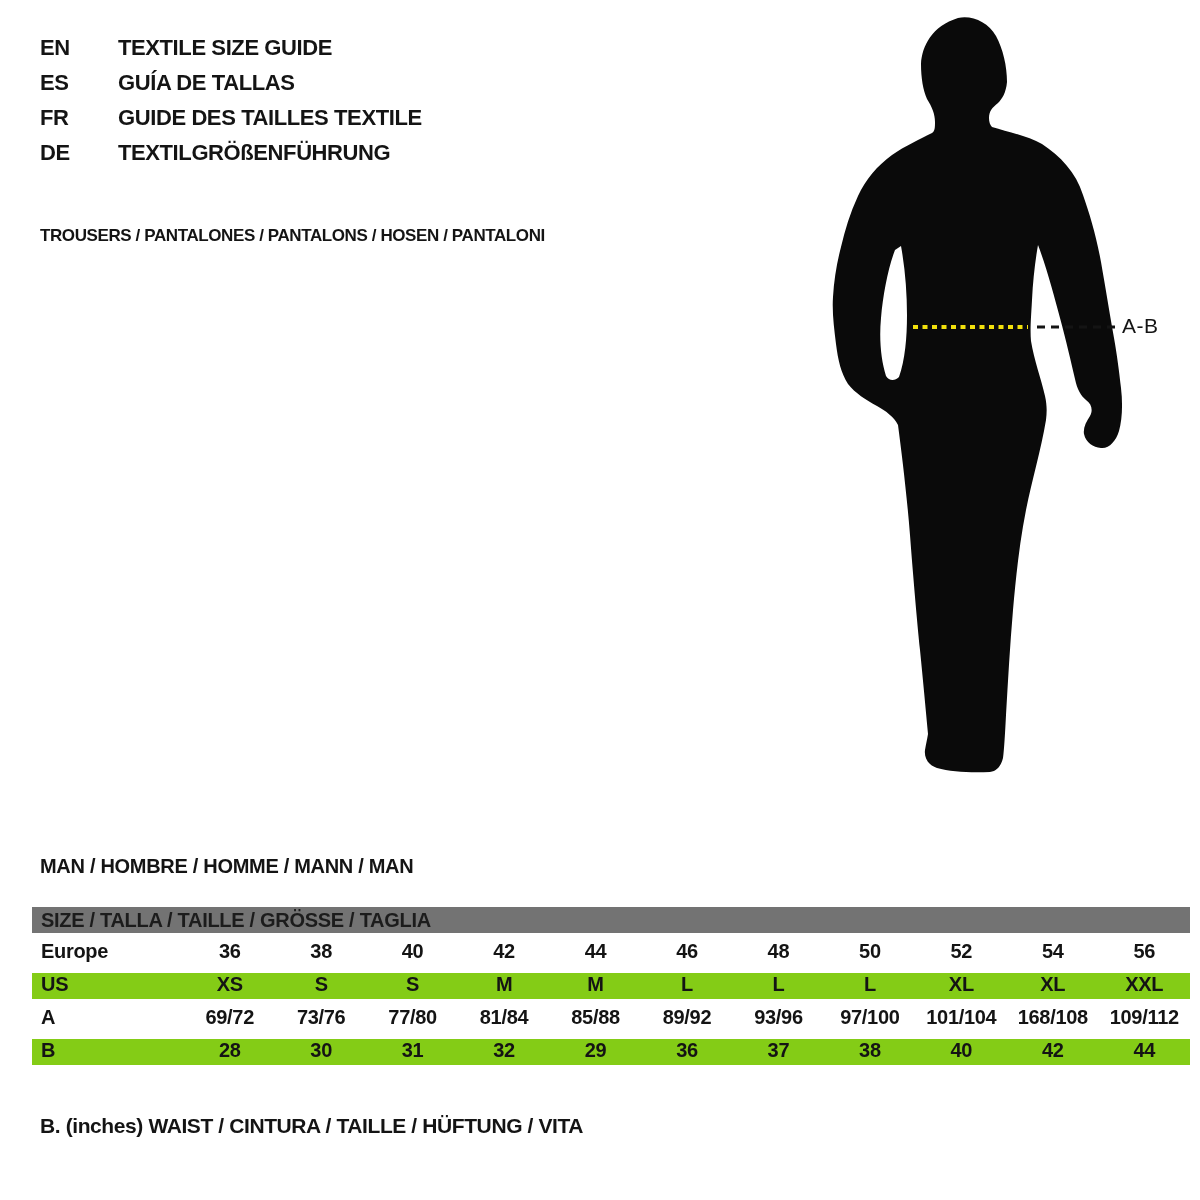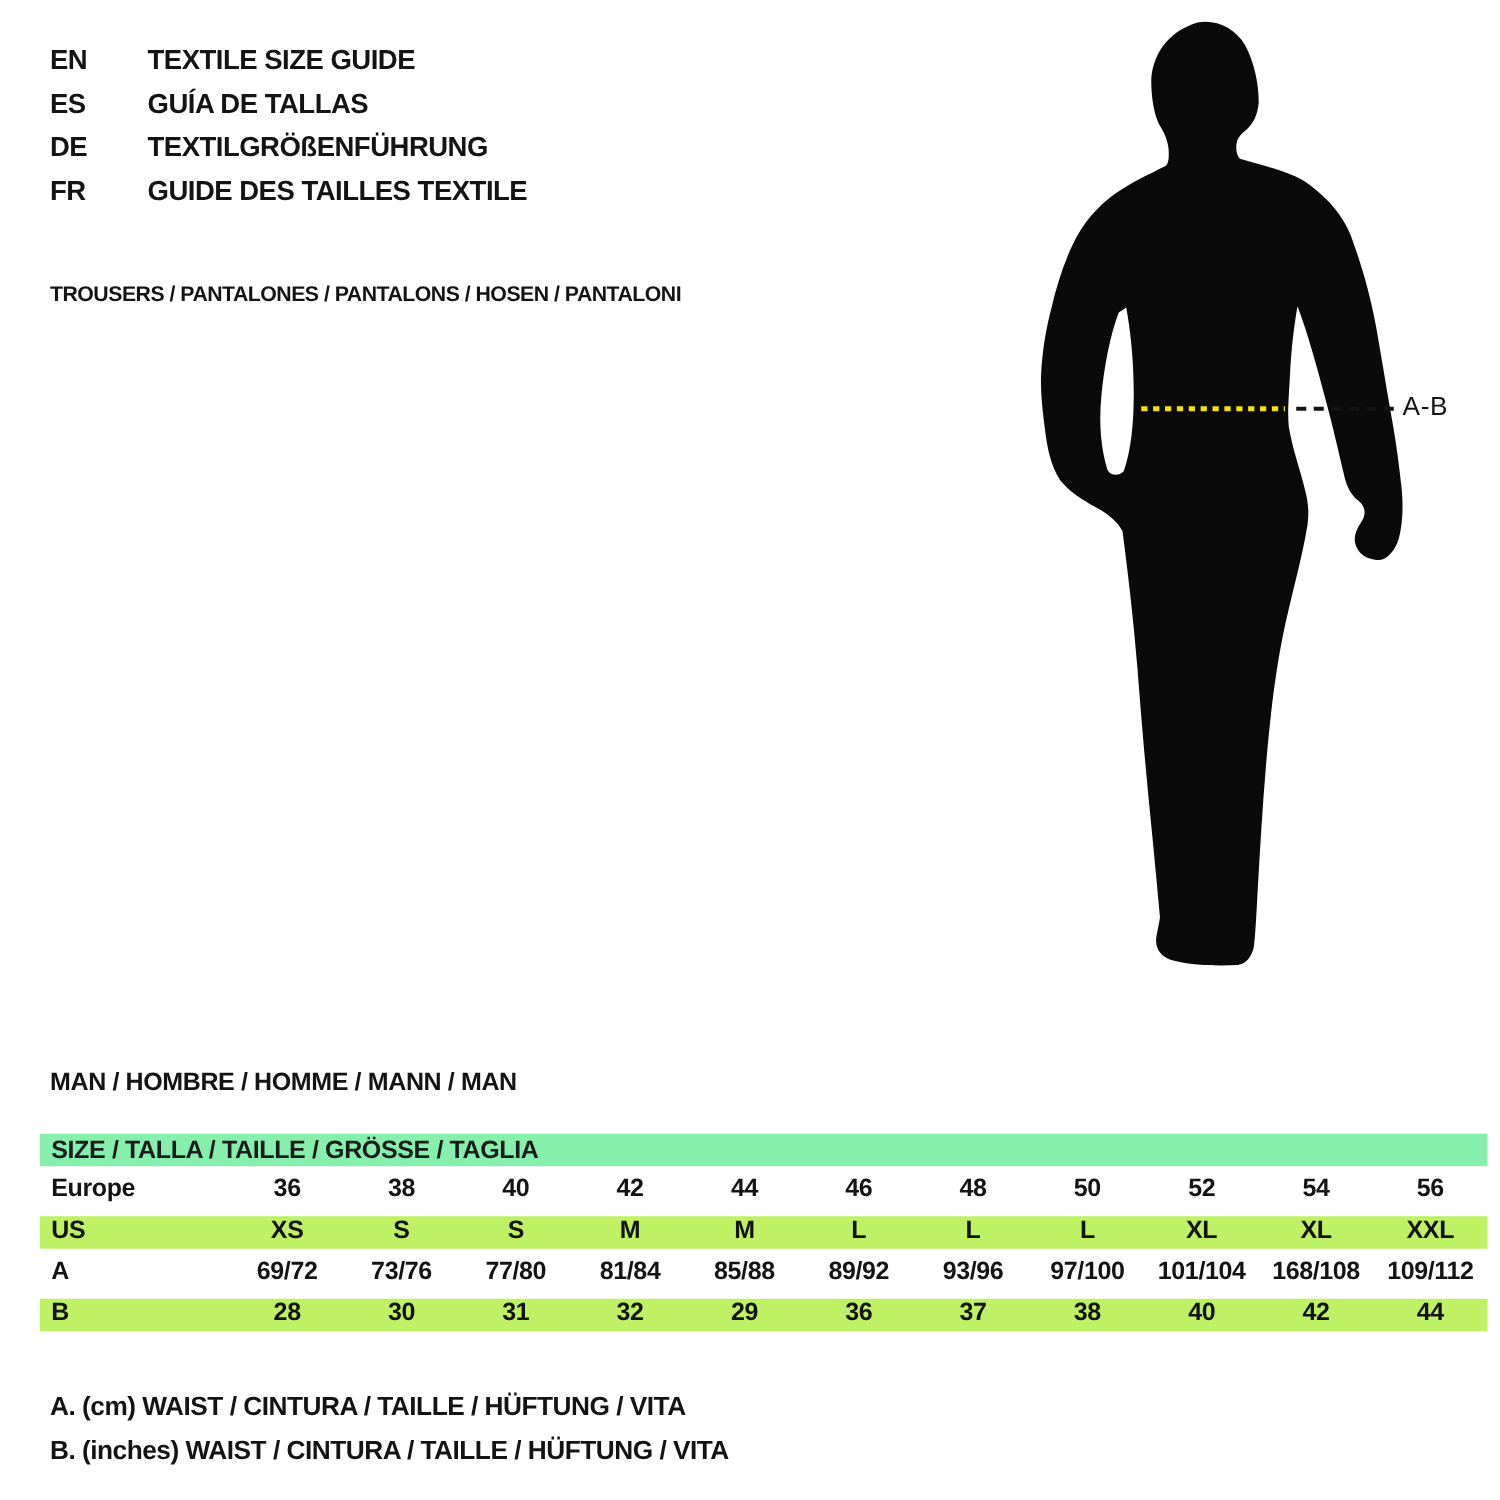--- a/index.html
+++ b/index.html
@@ -60,12 +60,12 @@
       <span class="lang-title">GUÍA DE TALLAS</span>
     </div>
     <div class="lang-row">
+      <span class="lang-code">FR</span>
+      <span class="lang-title">GUIDE DES TAILLES TEXTILE</span>
+    </div>
+    <div class="lang-row">
       <span class="lang-code">DE</span>
       <span class="lang-title">TEXTILGRÖßENFÜHRUNG</span>
-    </div>
-    <div class="lang-row">
-      <span class="lang-code">FR</span>
-      <span class="lang-title">GUIDE DES TAILLES TEXTILE</span>
     </div>
   </div>
 

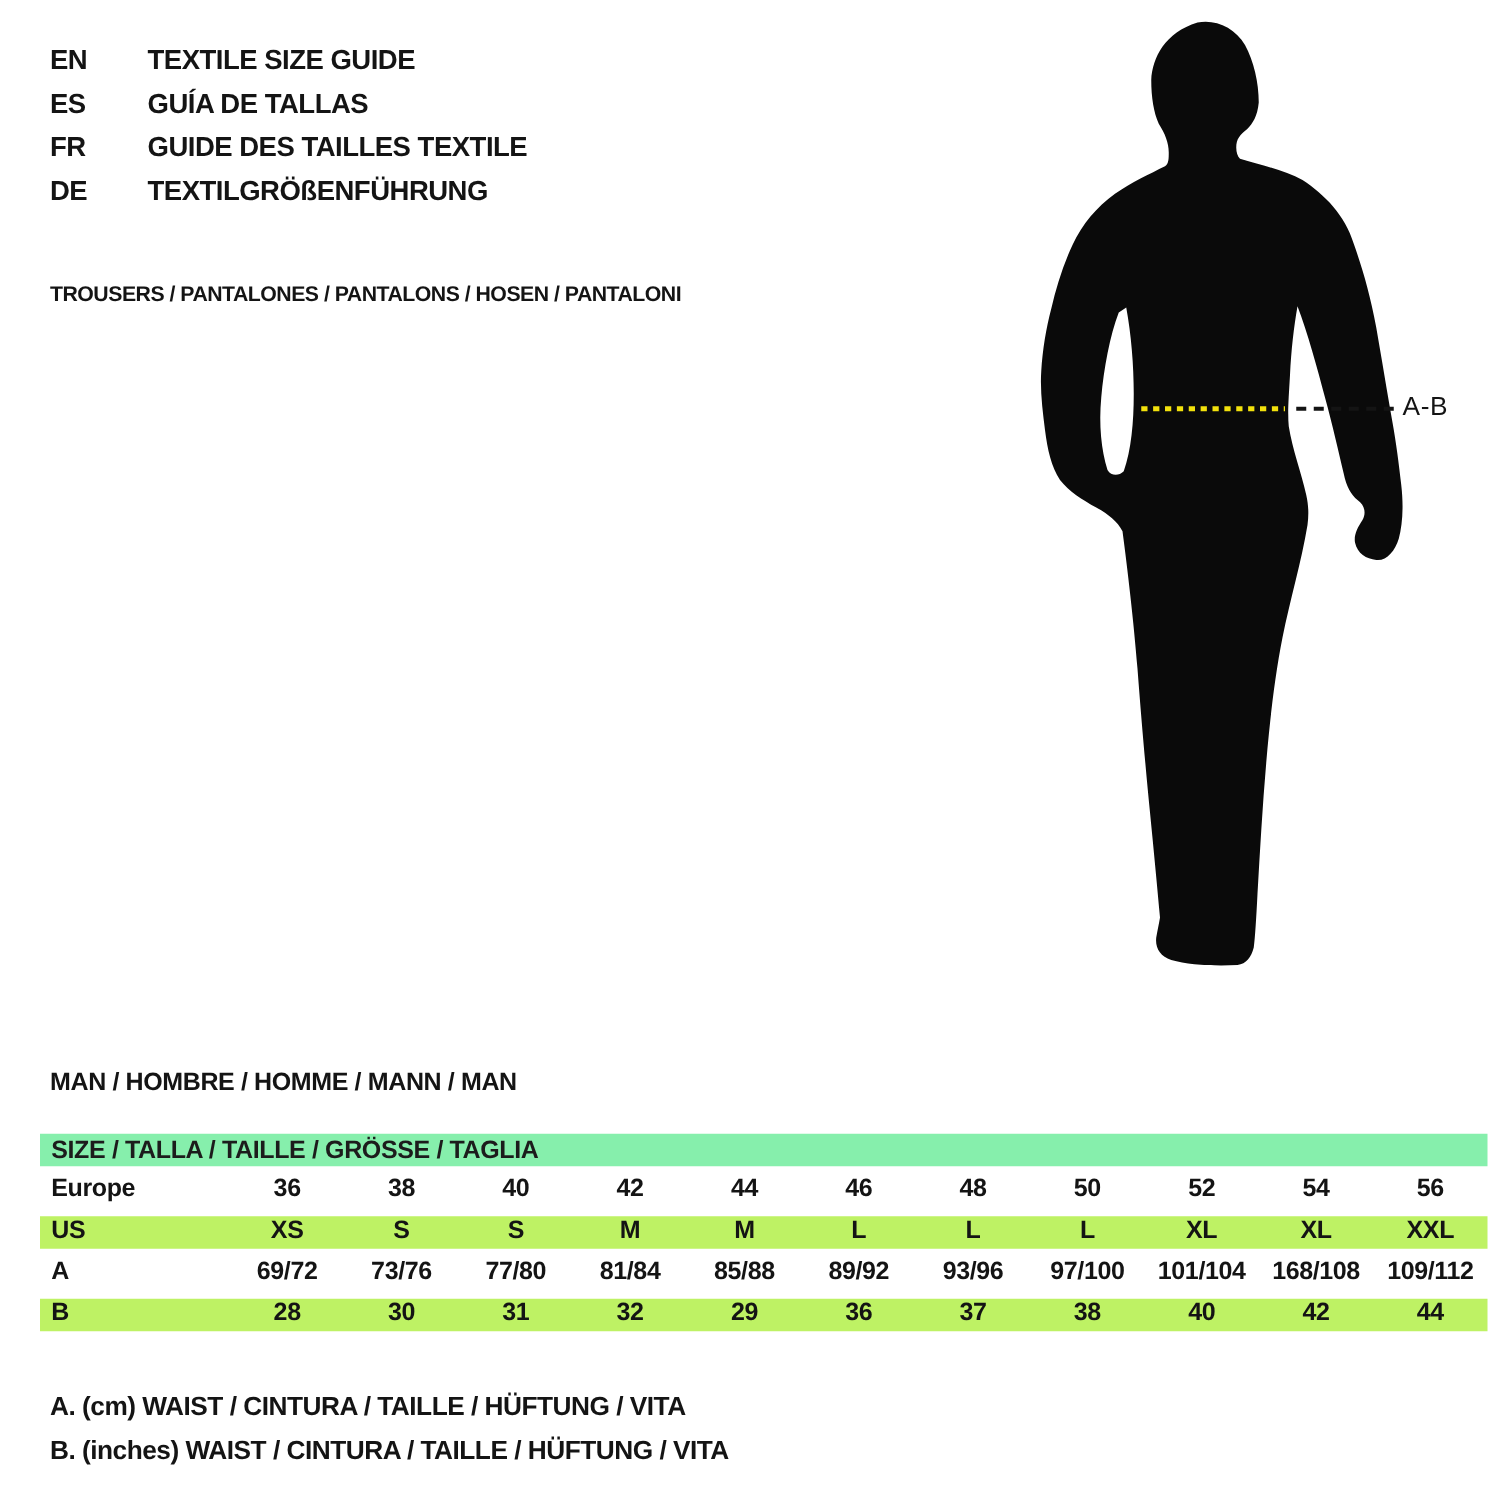--- a/index.html
+++ b/index.html
@@ -32,7 +32,7 @@
 
   
   .size-table{position:absolute;left:32px;top:907px;width:1158px;}
-  .thead{height:26px;line-height:26px;background:#86efac;
+  .thead{height:26px;line-height:26px;background:#737373;
     padding-left:9px;font-size:20px;font-weight:700;letter-spacing:-0.3px;color:#1c1c1c;}
   .trow{display:flex;height:26px;margin-top:7px;align-items:flex-start;
     font-size:20px;font-weight:600;letter-spacing:-0.3px;}

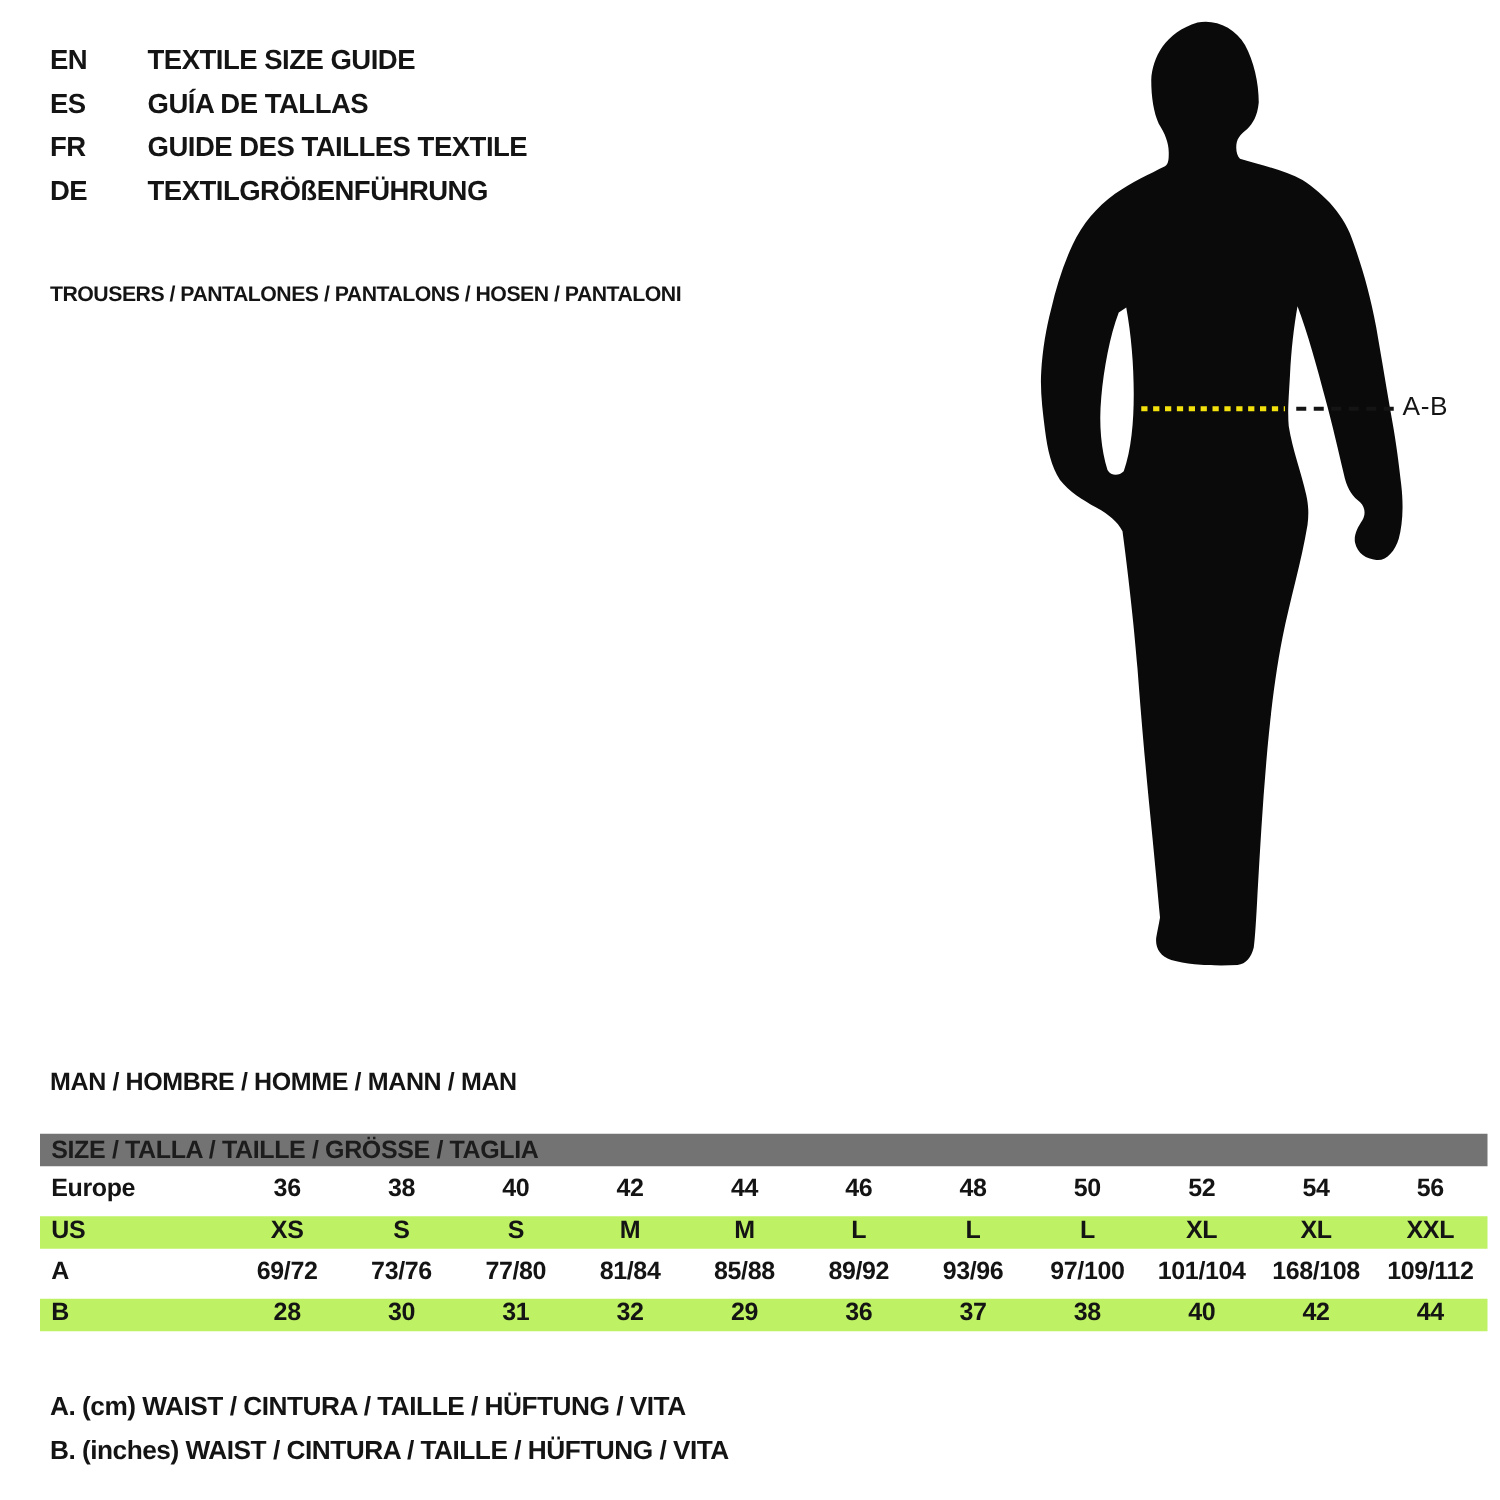--- a/index.html
+++ b/index.html
@@ -36,7 +36,7 @@
     padding-left:9px;font-size:20px;font-weight:700;letter-spacing:-0.3px;color:#1c1c1c;}
   .trow{display:flex;height:26px;margin-top:7px;align-items:flex-start;
     font-size:20px;font-weight:600;letter-spacing:-0.3px;}
-  .trow.alt{background:#bef264;}
+  .trow.alt{background:#84cc16;}
   .tl{width:152px;flex:0 0 152px;padding-left:9px;box-sizing:border-box;font-weight:700;}
   .tc{flex:1;text-align:center;}
 

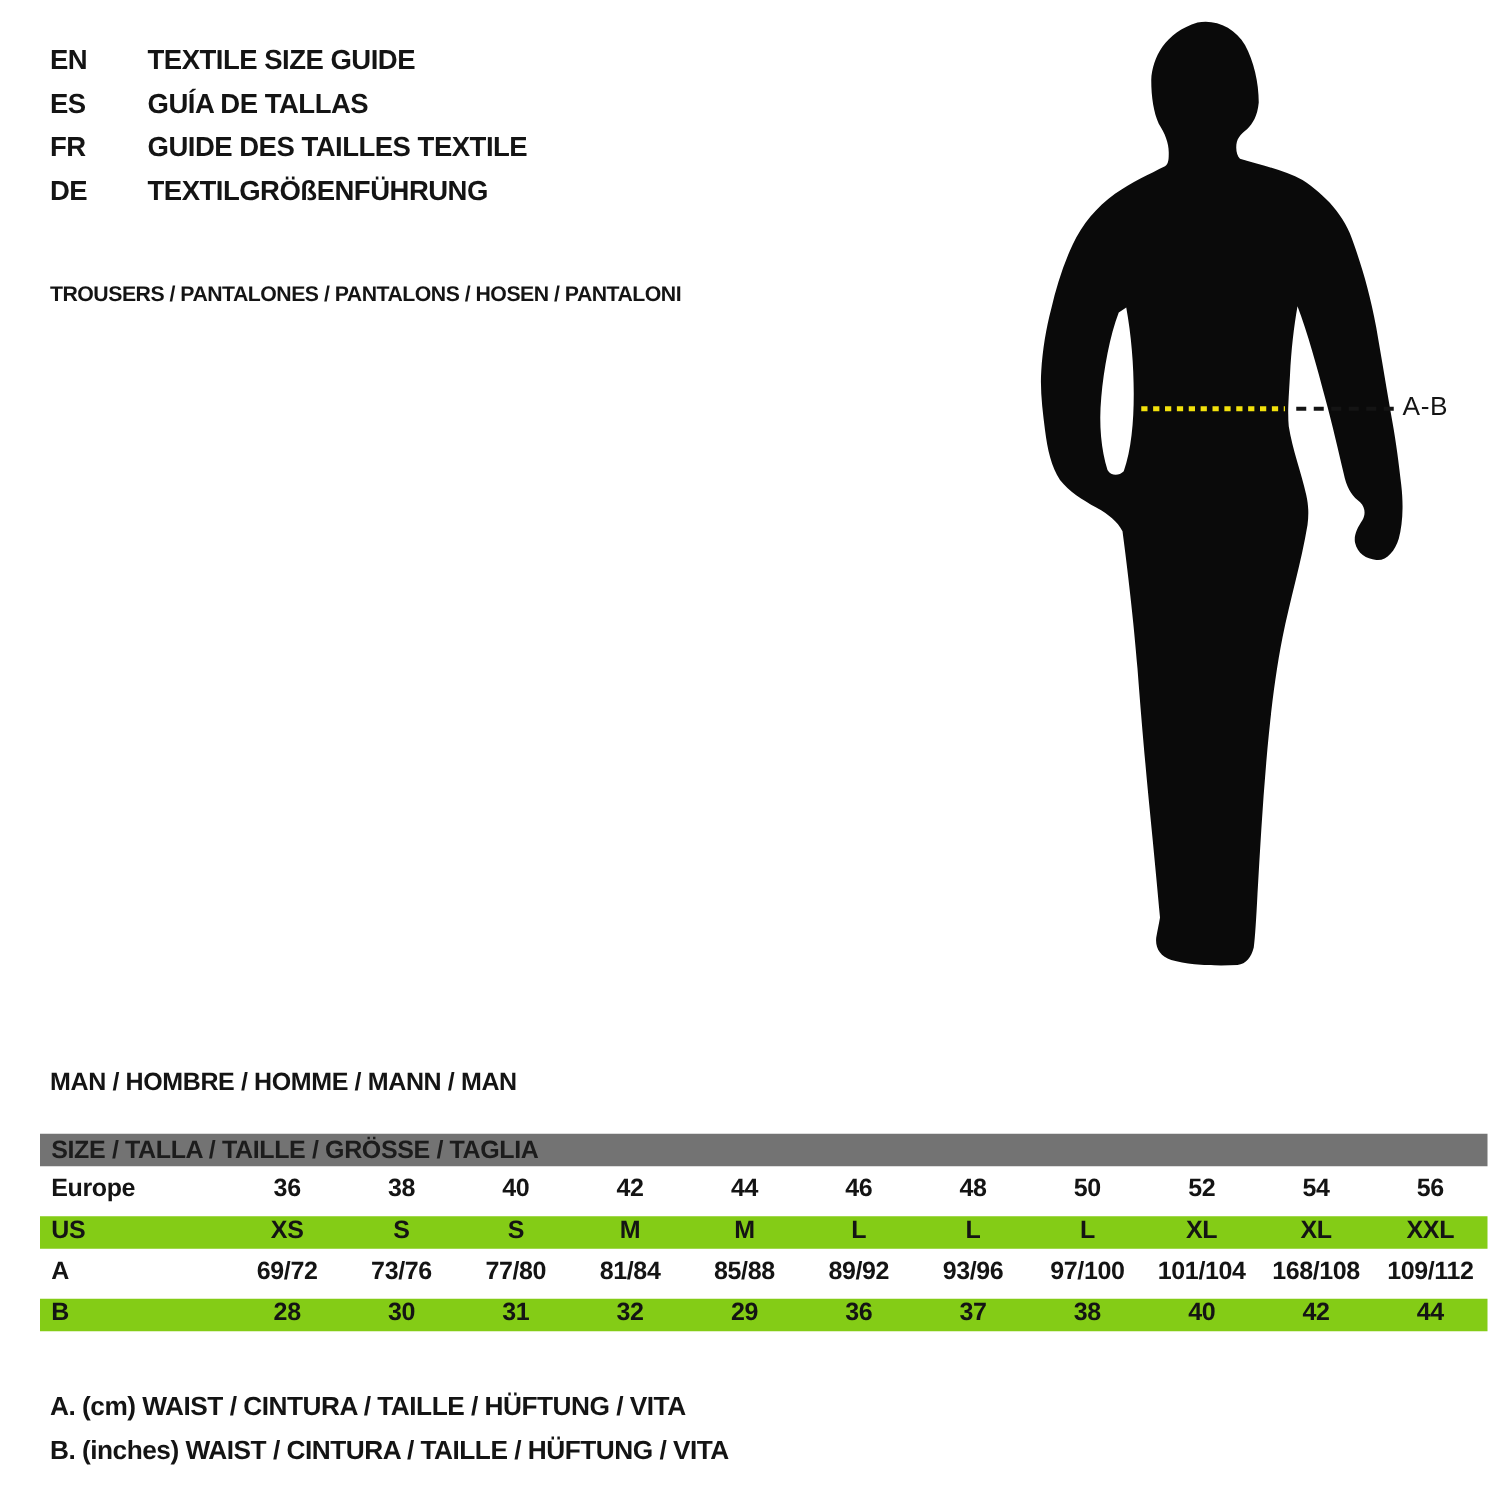--- a/index.html
+++ b/index.html
@@ -200,7 +200,6 @@
   </div>
 
   <div class="notes">
-    <div class="note">A. (cm) WAIST / CINTURA / TAILLE / HÜFTUNG / VITA</div>
     <div class="note">B. (inches) WAIST / CINTURA / TAILLE / HÜFTUNG / VITA</div>
   </div>
 

